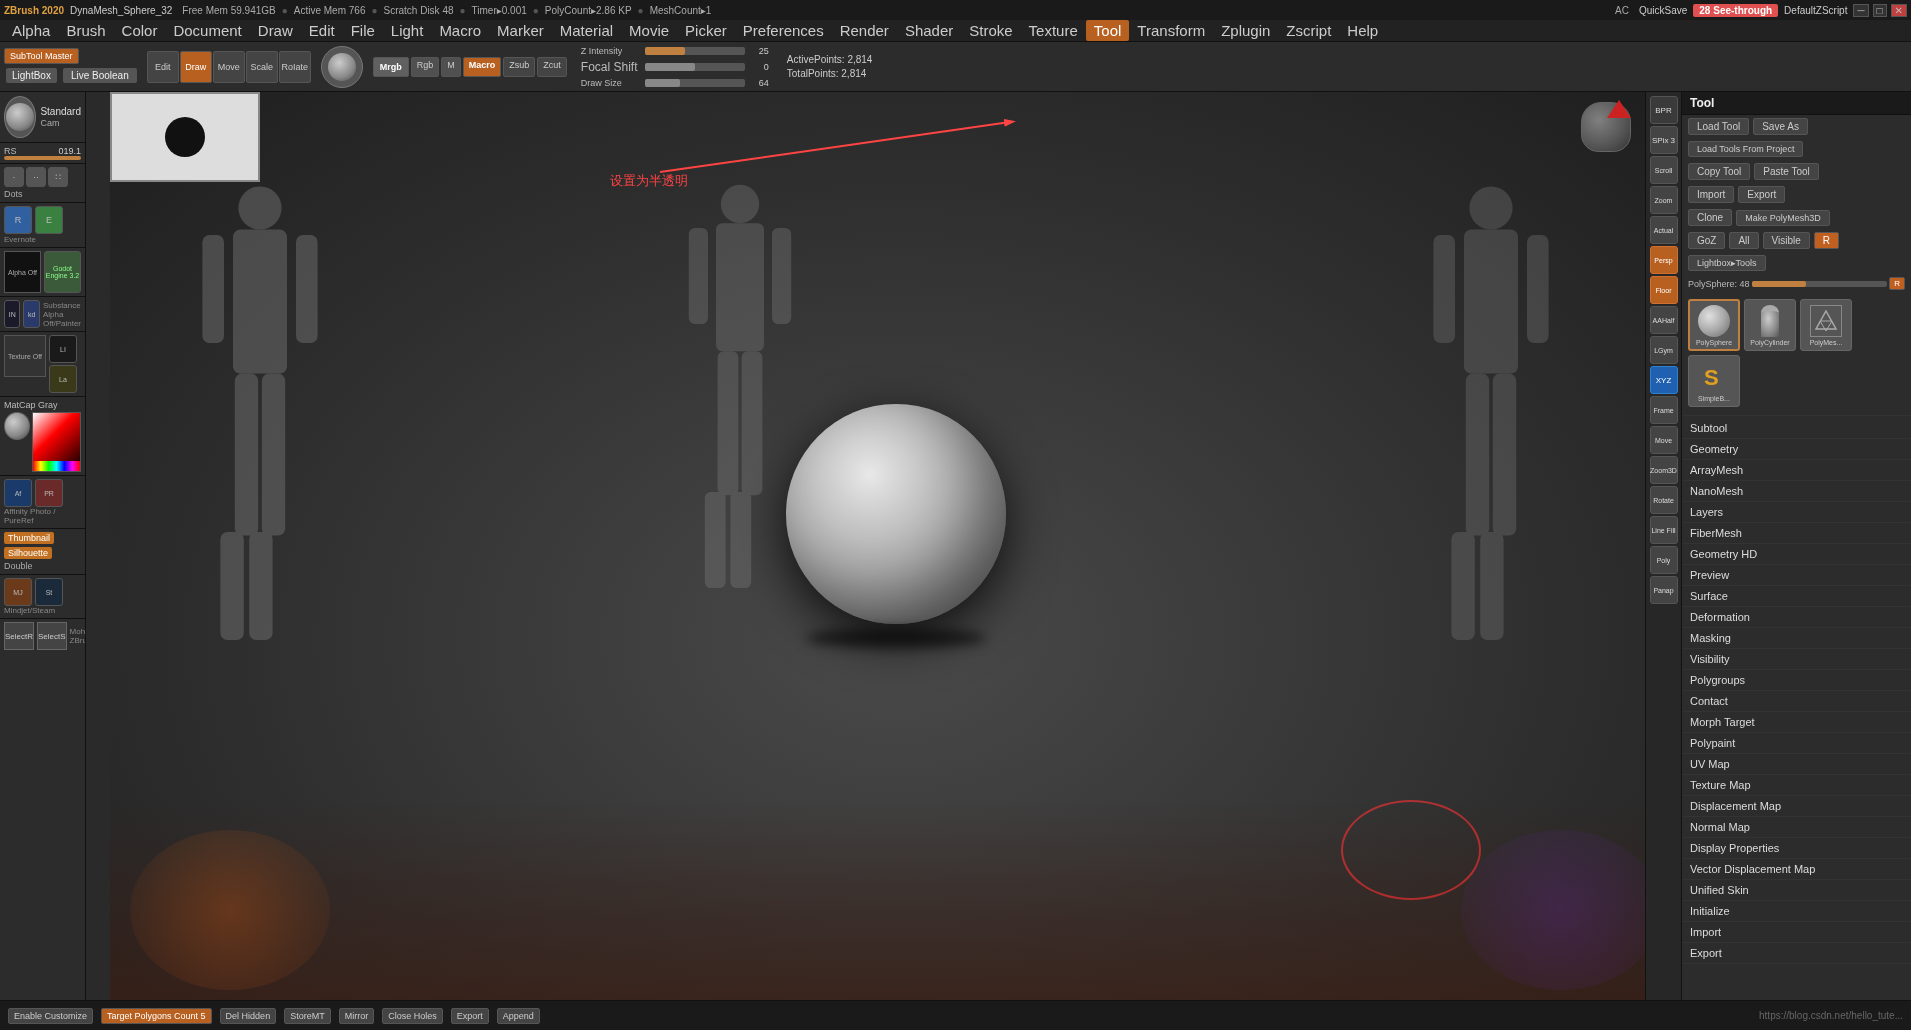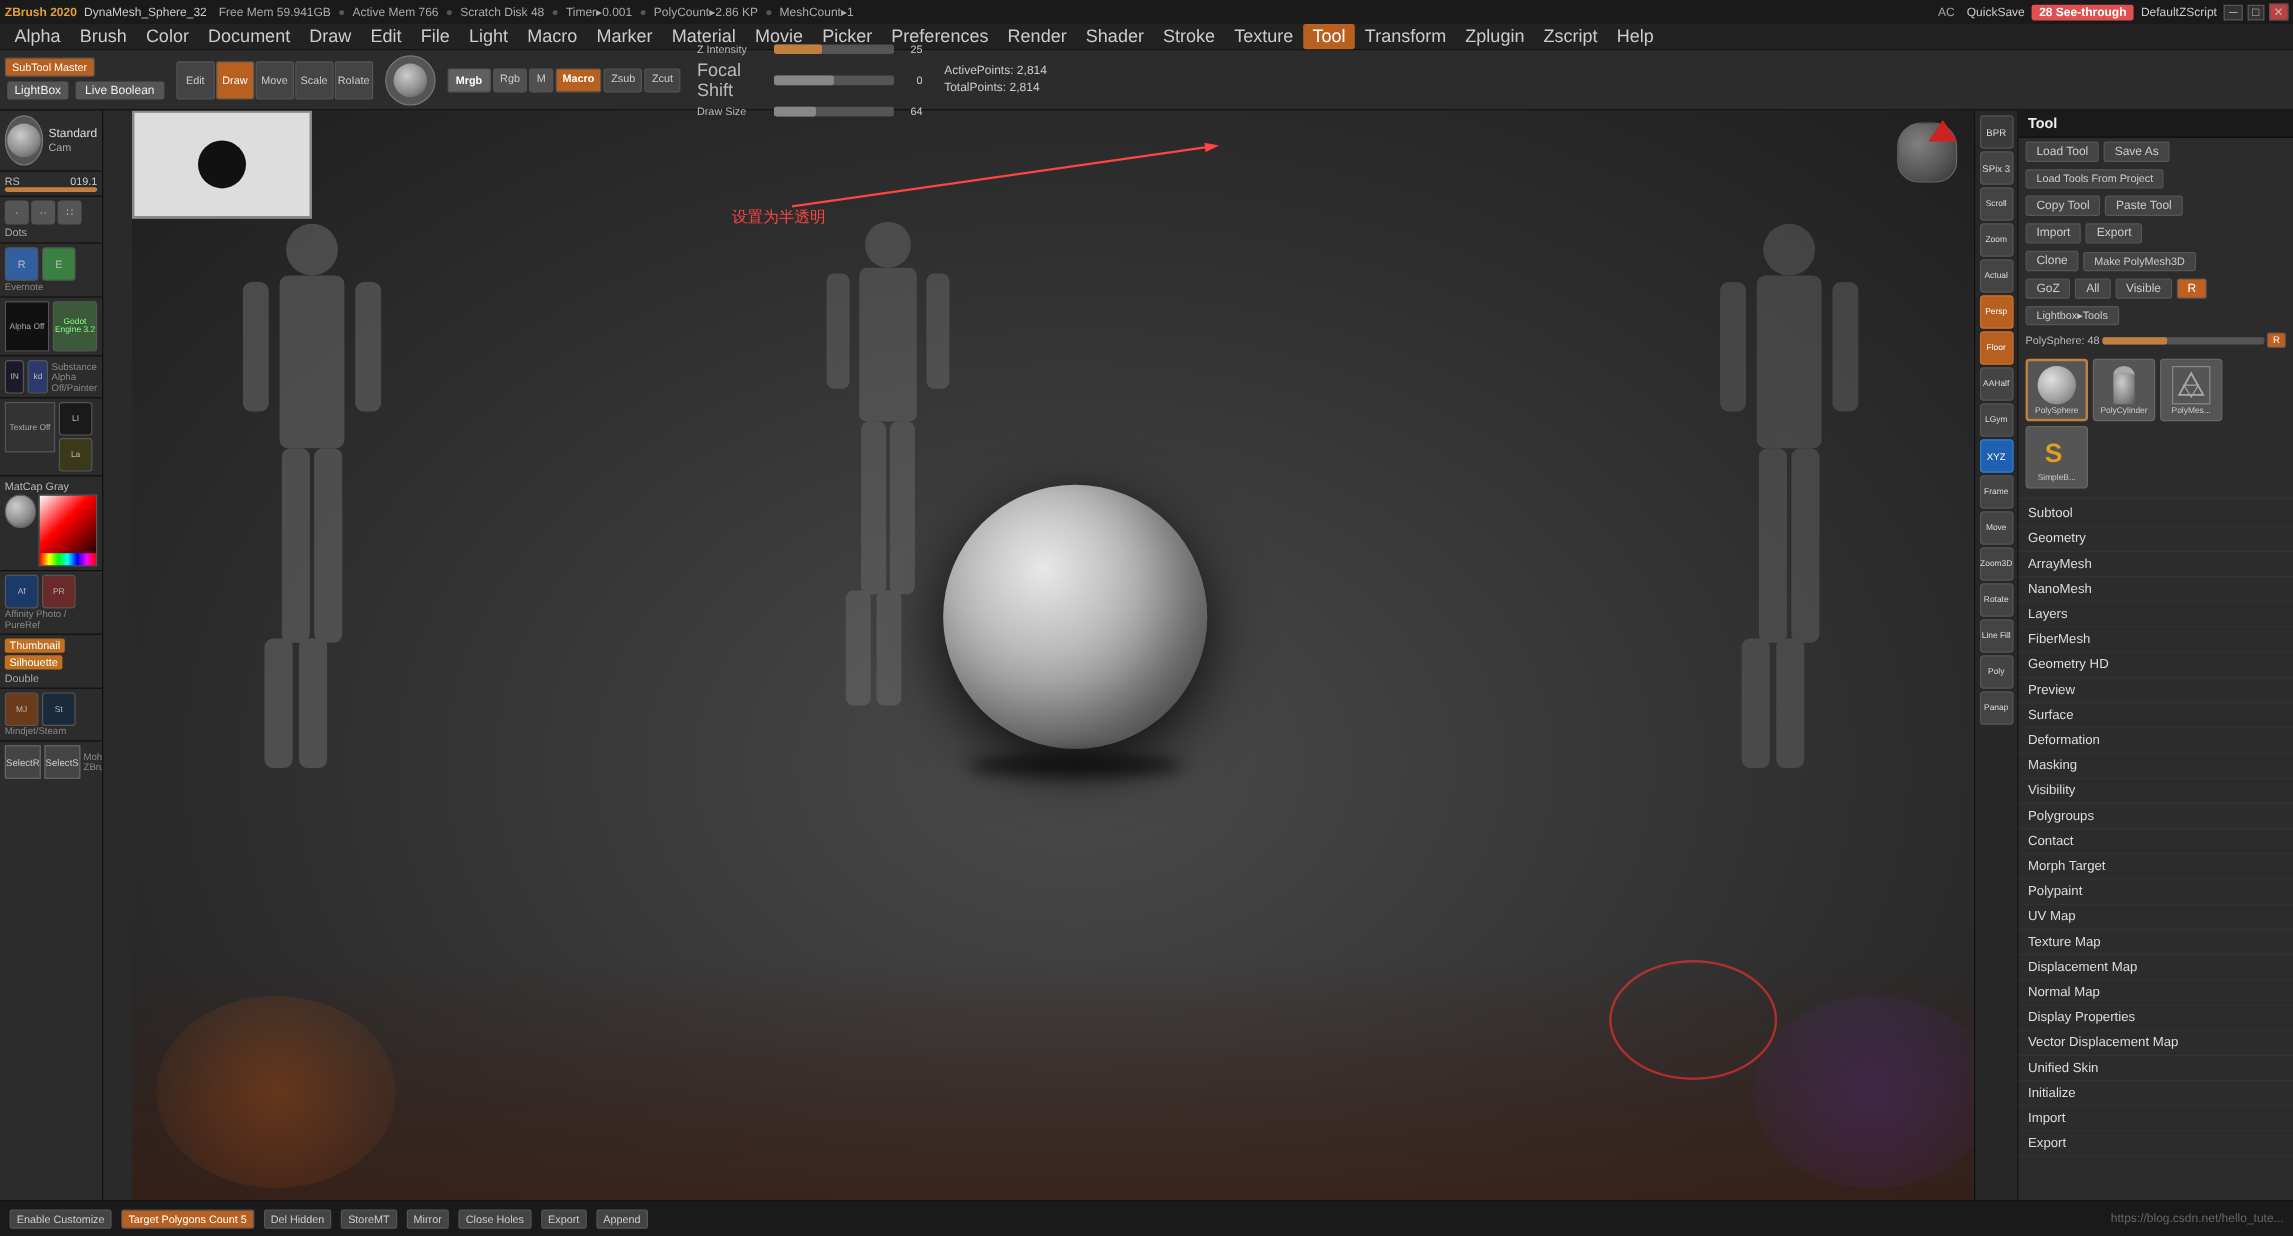--- a/index.html
+++ b/index.html
@@ -505,7 +505,7 @@
       <span class="slider-val">25</span>
     </div>
     <div class="slider-row">
-      <span class="slider-label" style="font-size:15px;color:#bbb;width:60px;">Focal Shift</span>
+      <span class="slider-label" style="font-size:12px;color:#bbb;width:60px;">Focal Shift</span>
       <div class="slider-track" style="width:100px;">
         <div class="slider-fill" style="width:50%;background:#888;"></div>
       </div>

